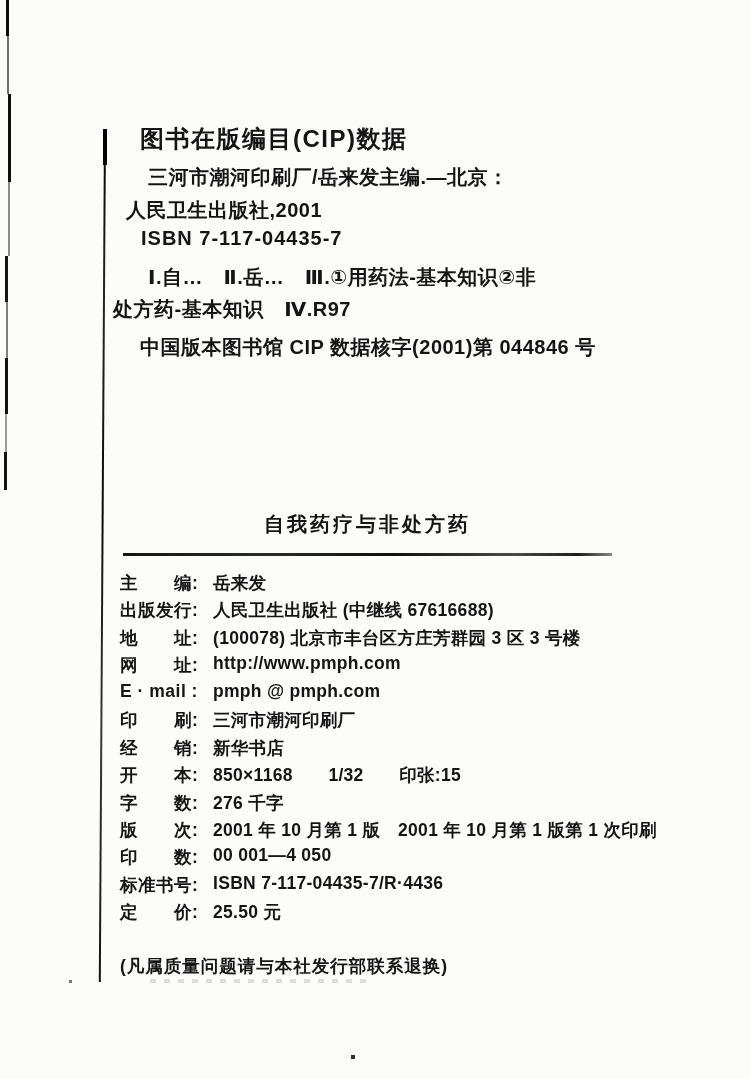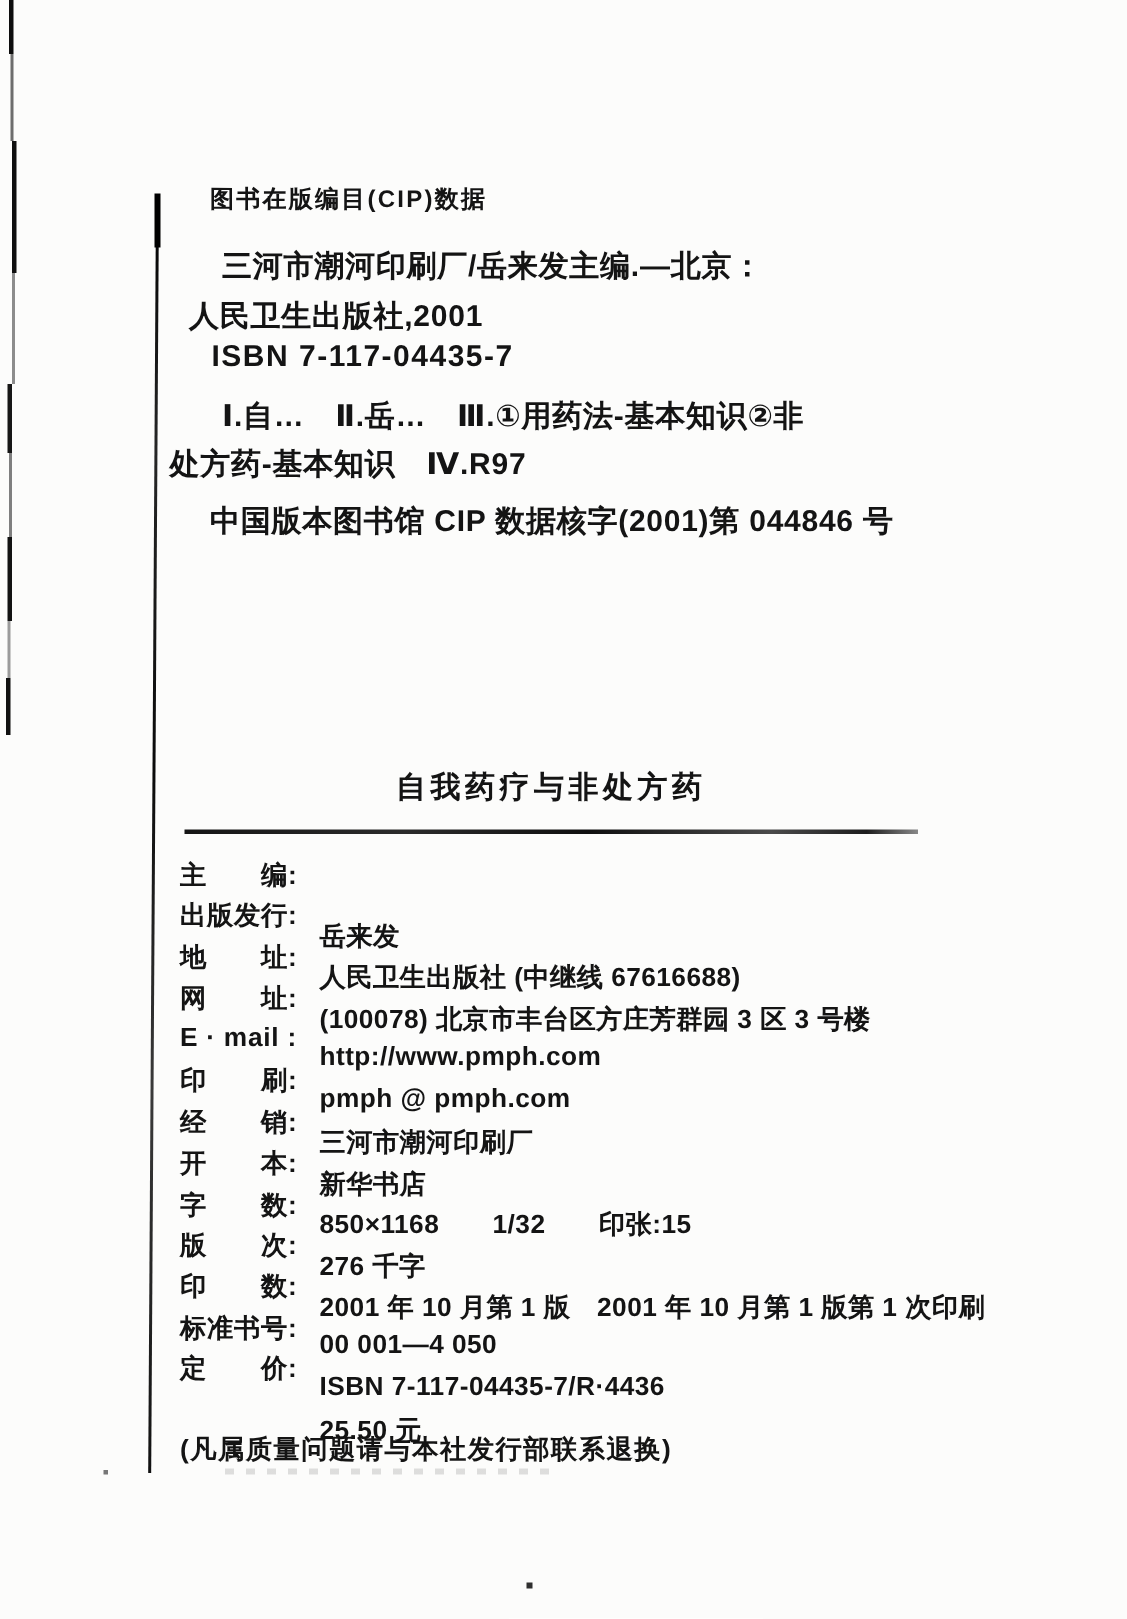--- a/index.html
+++ b/index.html
@@ -29,7 +29,7 @@
   .speck1{left:351px;top:1055px;width:4px;height:4px;background:#2f2f2f;}
   .speck2{left:69px;top:980px;width:3px;height:3px;background:#777;}
   
-  .cip-heading{position:absolute;left:140px;top:123px;font-size:16px;letter-spacing:1.5px;}
+  .cip-heading{position:absolute;left:140px;top:123px;font-size:24px;letter-spacing:1.5px;}
   .cip-line{position:absolute;font-size:20px;letter-spacing:0.5px;white-space:nowrap;}
   .l0{left:148px;top:164px;}
   .l1{left:126px;top:197px;}

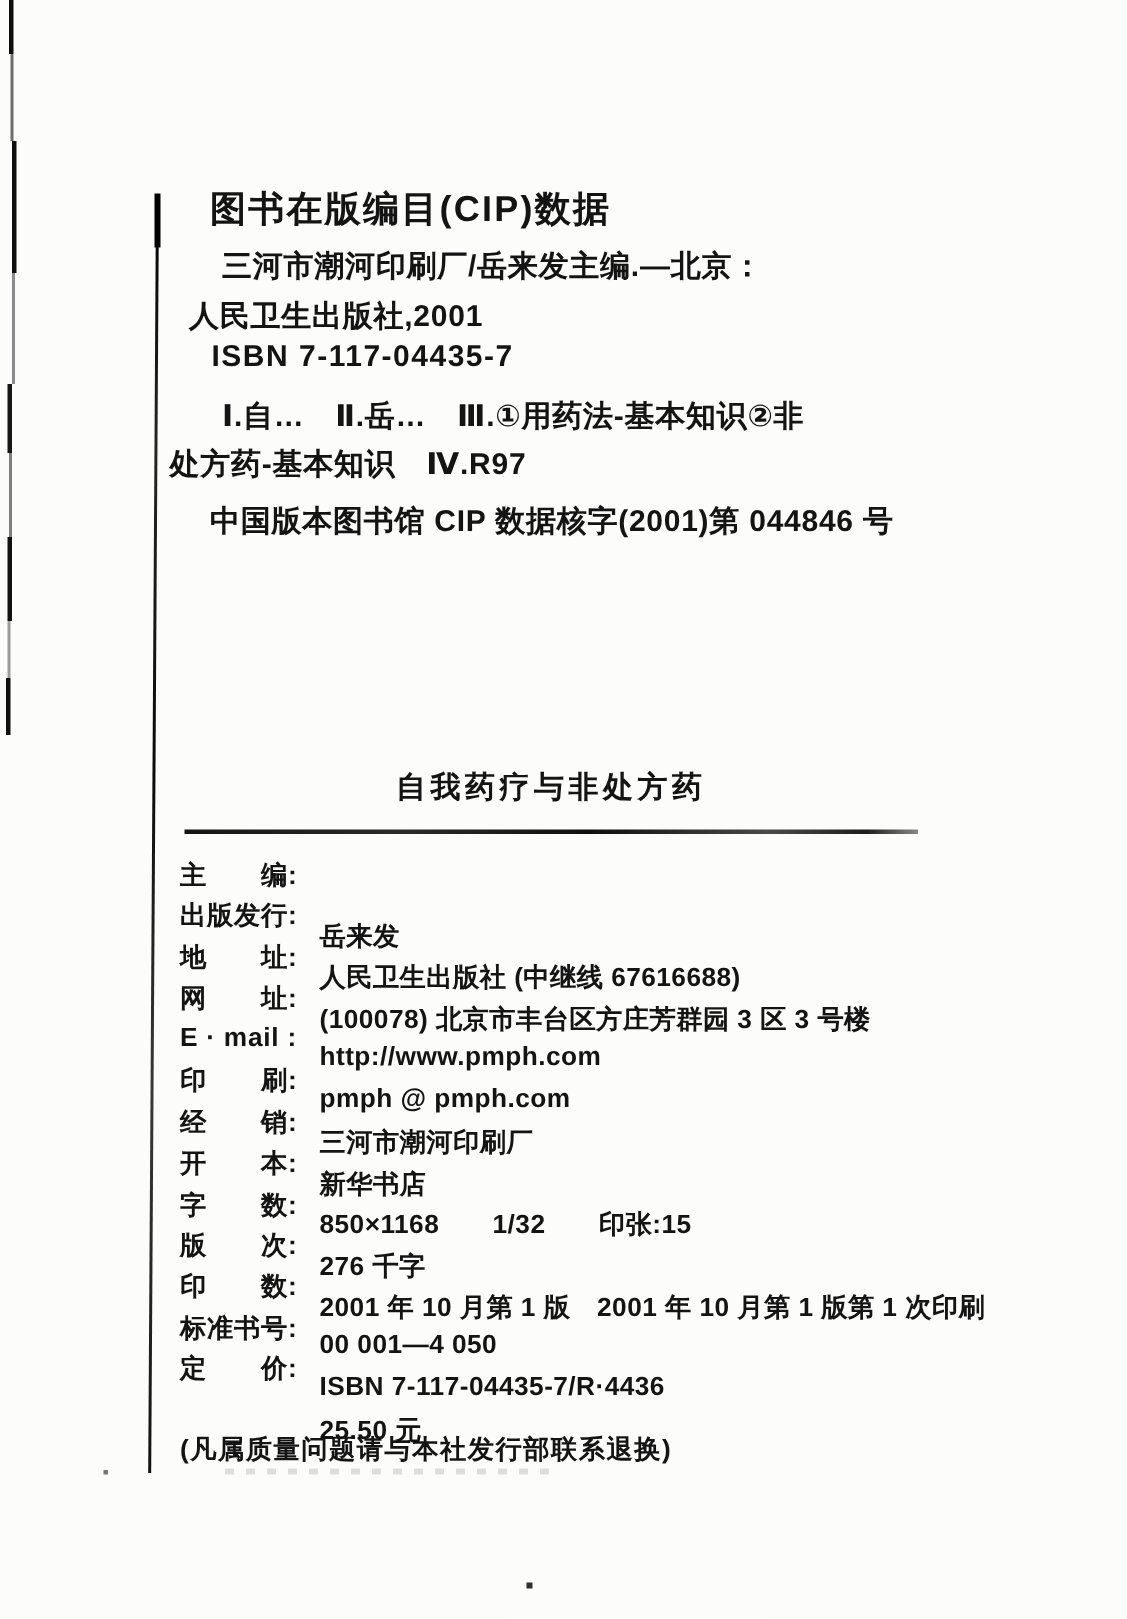--- a/index.html
+++ b/index.html
@@ -46,7 +46,7 @@
   .colophon{position:absolute;left:120px;top:571px;width:560px;}
   .row{display:flex;height:27.45px;font-size:17.5px;}
   .lbl{width:93px;flex:none;letter-spacing:0.5px;white-space:nowrap;}
-  .val{letter-spacing:0.3px;white-space:nowrap;margin-top:41px;}
+  .val{letter-spacing:0.3px;white-space:nowrap;}
   
   .footer1{position:absolute;left:120px;top:927px;width:492px;text-align:center;
     font-size:17.5px;letter-spacing:0.5px;white-space:nowrap;}

